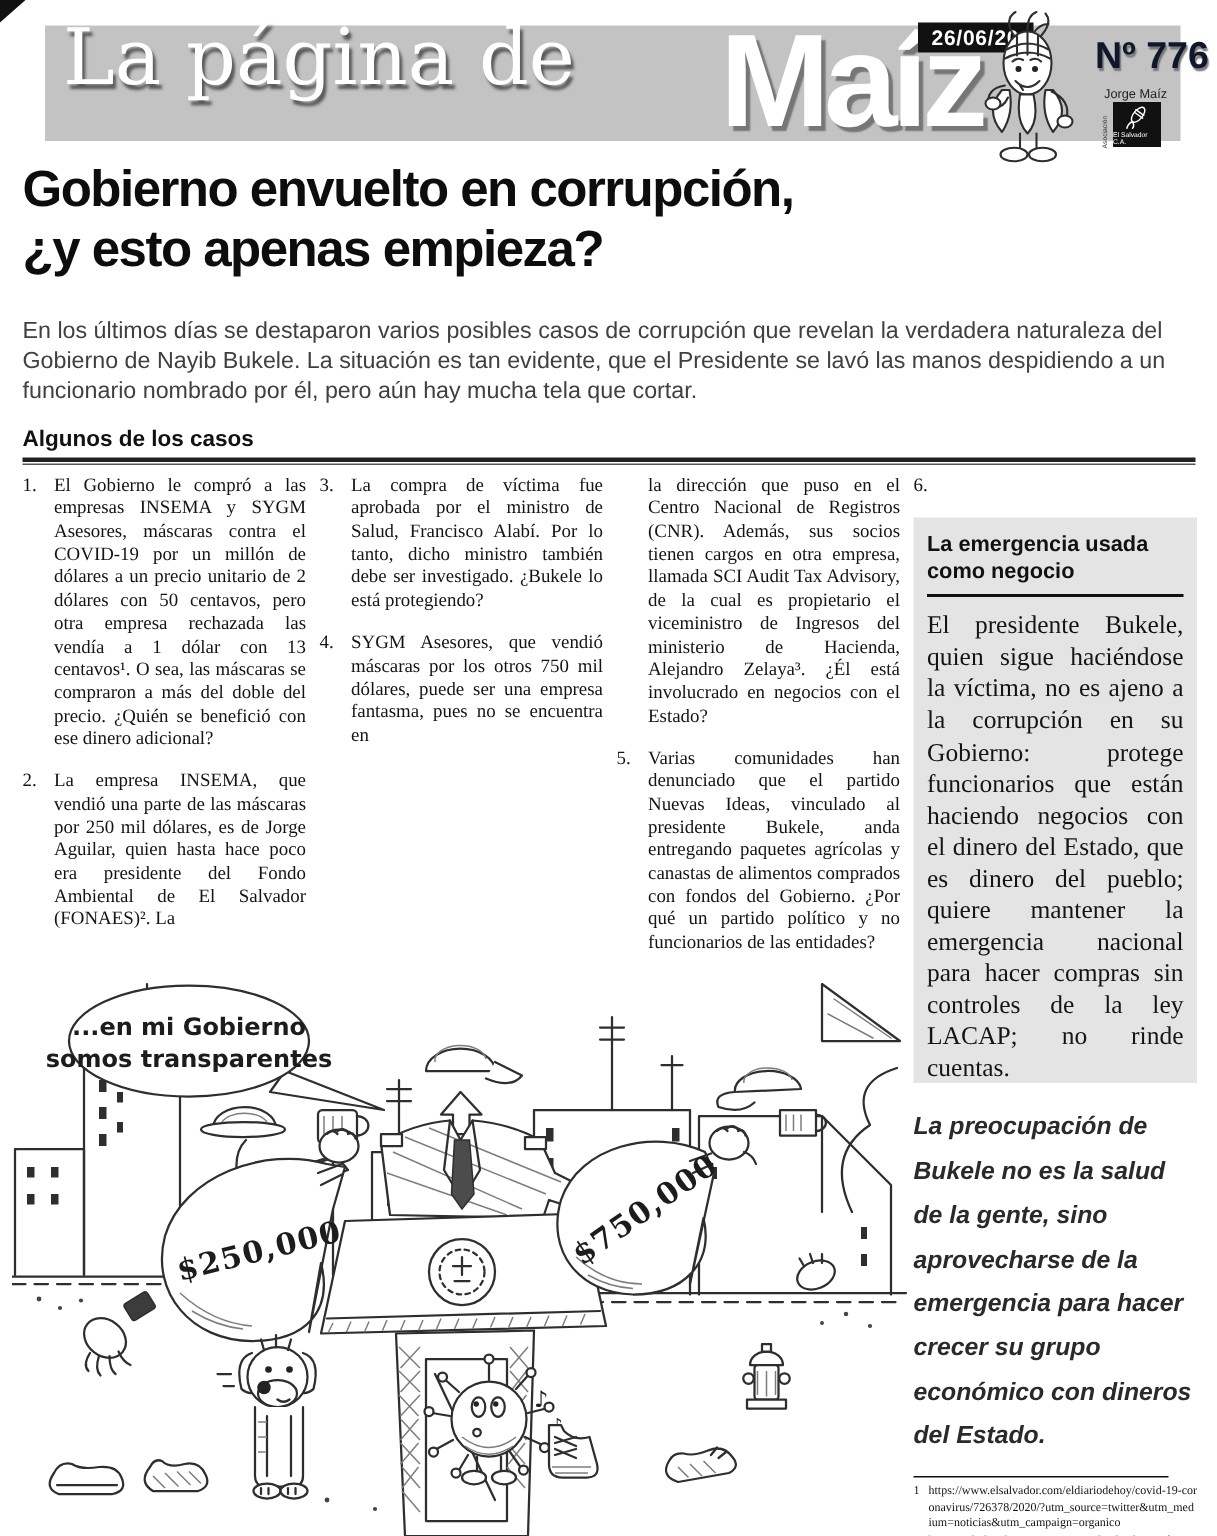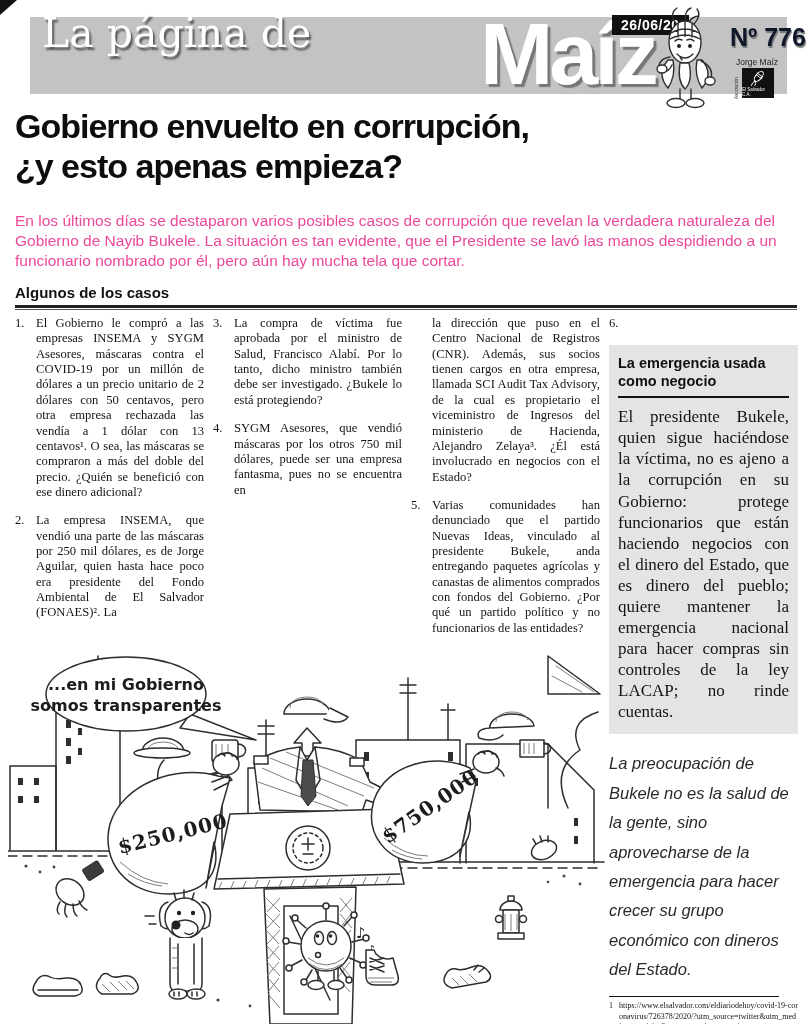--- a/index.html
+++ b/index.html
@@ -10,7 +10,7 @@
           border-top:15px solid #111;border-right:17px solid transparent;}
   .banner{position:absolute;left:30px;top:17px;width:757px;height:77px;background:#c3c3c3;}
   .m-script{position:absolute;left:12px;top:-8px;font-family:"DejaVu Serif",serif;
-            font-size:41px;color:#fff;white-space:nowrap;
+            font-size:52px;color:#fff;white-space:nowrap;
             text-shadow:2px 3px 2px rgba(70,70,70,.85);}
   .m-brand{position:absolute;left:450px;top:-14px;font-size:88px;font-weight:800;
            letter-spacing:-4px;color:#fff;white-space:nowrap;

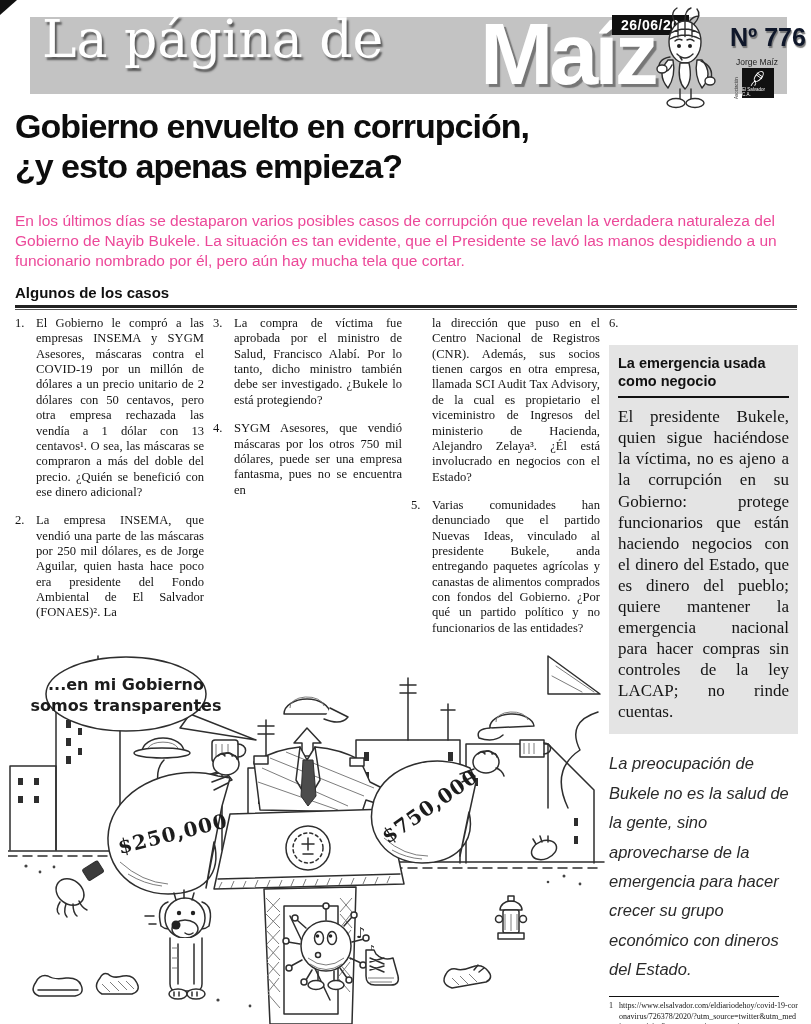--- a/index.html
+++ b/index.html
@@ -29,7 +29,7 @@
   
   .headline{position:absolute;left:15px;top:106px;width:780px;font-size:34px;font-weight:800;
             letter-spacing:-1px;line-height:1.18;color:#0d0d0d;}
-  .lede{position:absolute;left:15px;top:211px;width:782px;font-size:15.5px;line-height:1.3;color:#ec4899;}
+  .lede{position:absolute;left:15px;top:211px;width:782px;font-size:15.5px;line-height:1.3;color:#404040;}
   
   .section-head{position:absolute;left:15px;top:284px;width:782px;}
   .section-title{font-size:15px;font-weight:800;color:#111;}

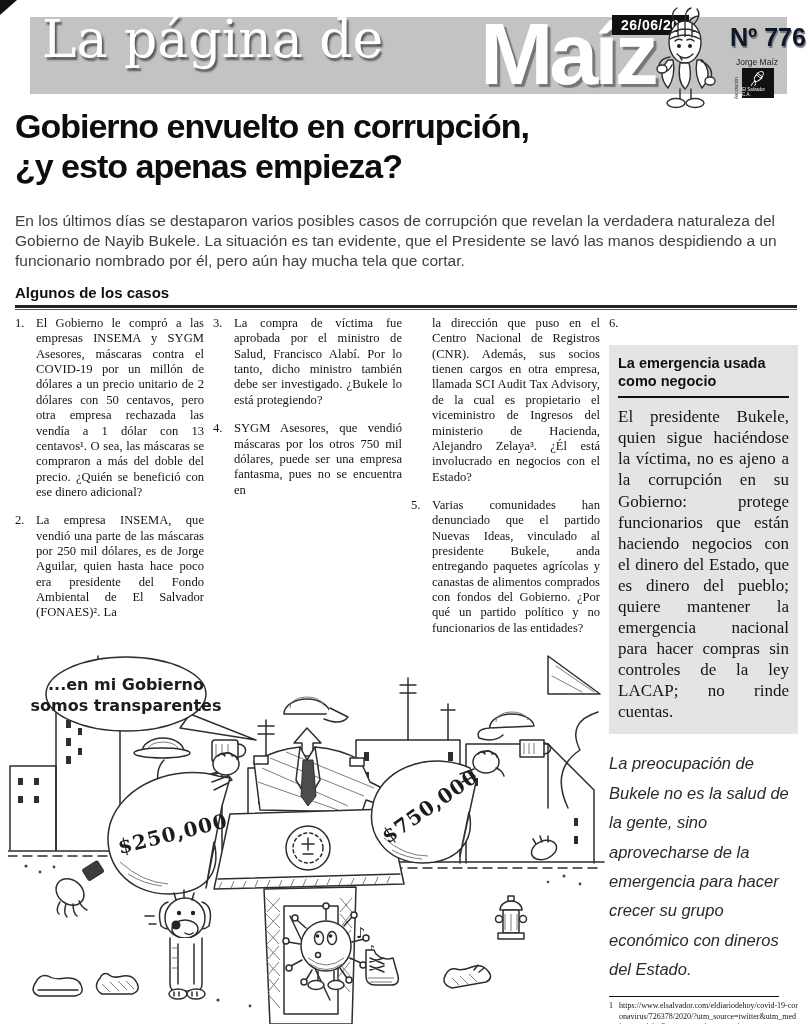--- a/index.html
+++ b/index.html
@@ -41,7 +41,7 @@
   .seg{position:relative;padding-left:21px;margin-bottom:13px;}
   .seg .num{position:absolute;left:0;top:0;}
   
-  .sidebar{background:#e4e4e4;padding:9px 9px 12px 9px;margin-top:29px;}
+  .sidebar{background:#e4e4e4;padding:9px 9px 0 9px;margin-top:29px;}
   .sidebar-title{font-family:"Liberation Sans",sans-serif;font-size:14.5px;font-weight:800;
                  line-height:1.25;color:#111;text-align:left;}
   .sidebar-rule{border-top:2.5px solid #111;margin:6px 0 8px 0;}

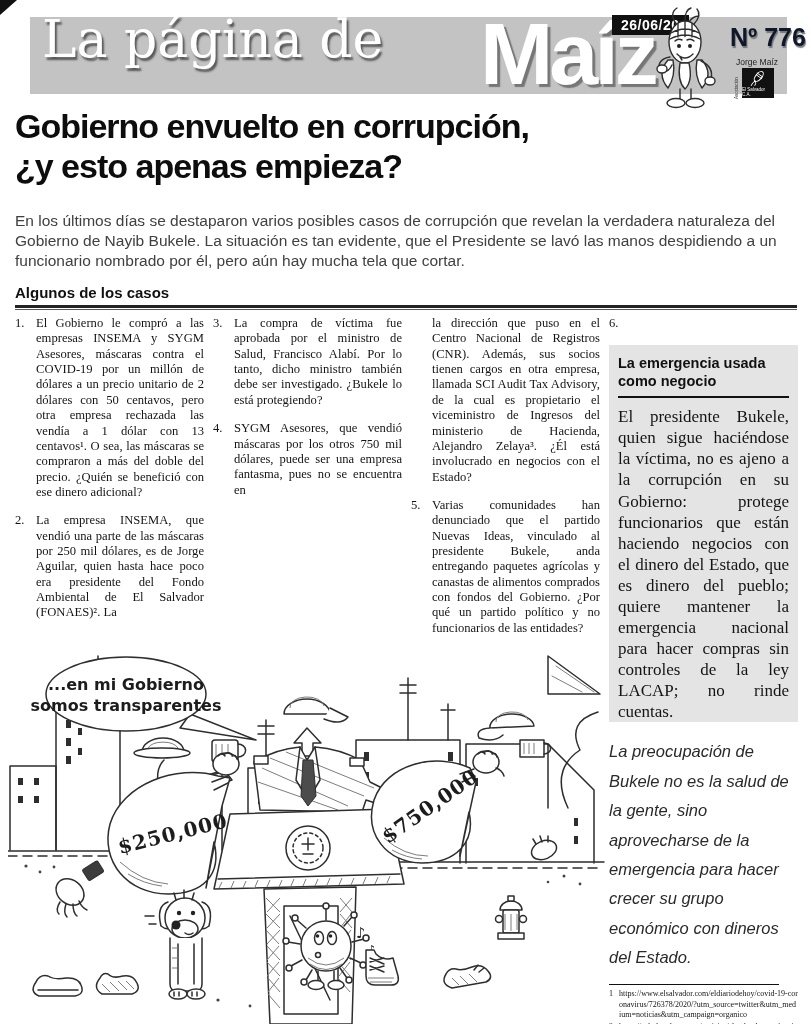--- a/index.html
+++ b/index.html
@@ -47,7 +47,7 @@
   .sidebar-rule{border-top:2.5px solid #111;margin:6px 0 8px 0;}
   .sidebar-body{font-size:17px;line-height:1.24;text-align:justify;}
   .quote{font-family:"Liberation Sans",sans-serif;font-style:italic;font-size:16.5px;
-         line-height:1.78;color:#2a2a2a;margin-top:15px;text-align:left;}
+         line-height:1.78;color:#2a2a2a;margin-top:15px;text-align:left;font-weight:bold;}
   .footnotes{margin-top:12px;font-size:8px;line-height:1.32;text-align:left;}
   .fn-rule{border-top:1.5px solid #111;width:170px;margin-bottom:4px;}
   .fn{position:relative;padding-left:10px;word-break:break-all;margin-bottom:1px;}

